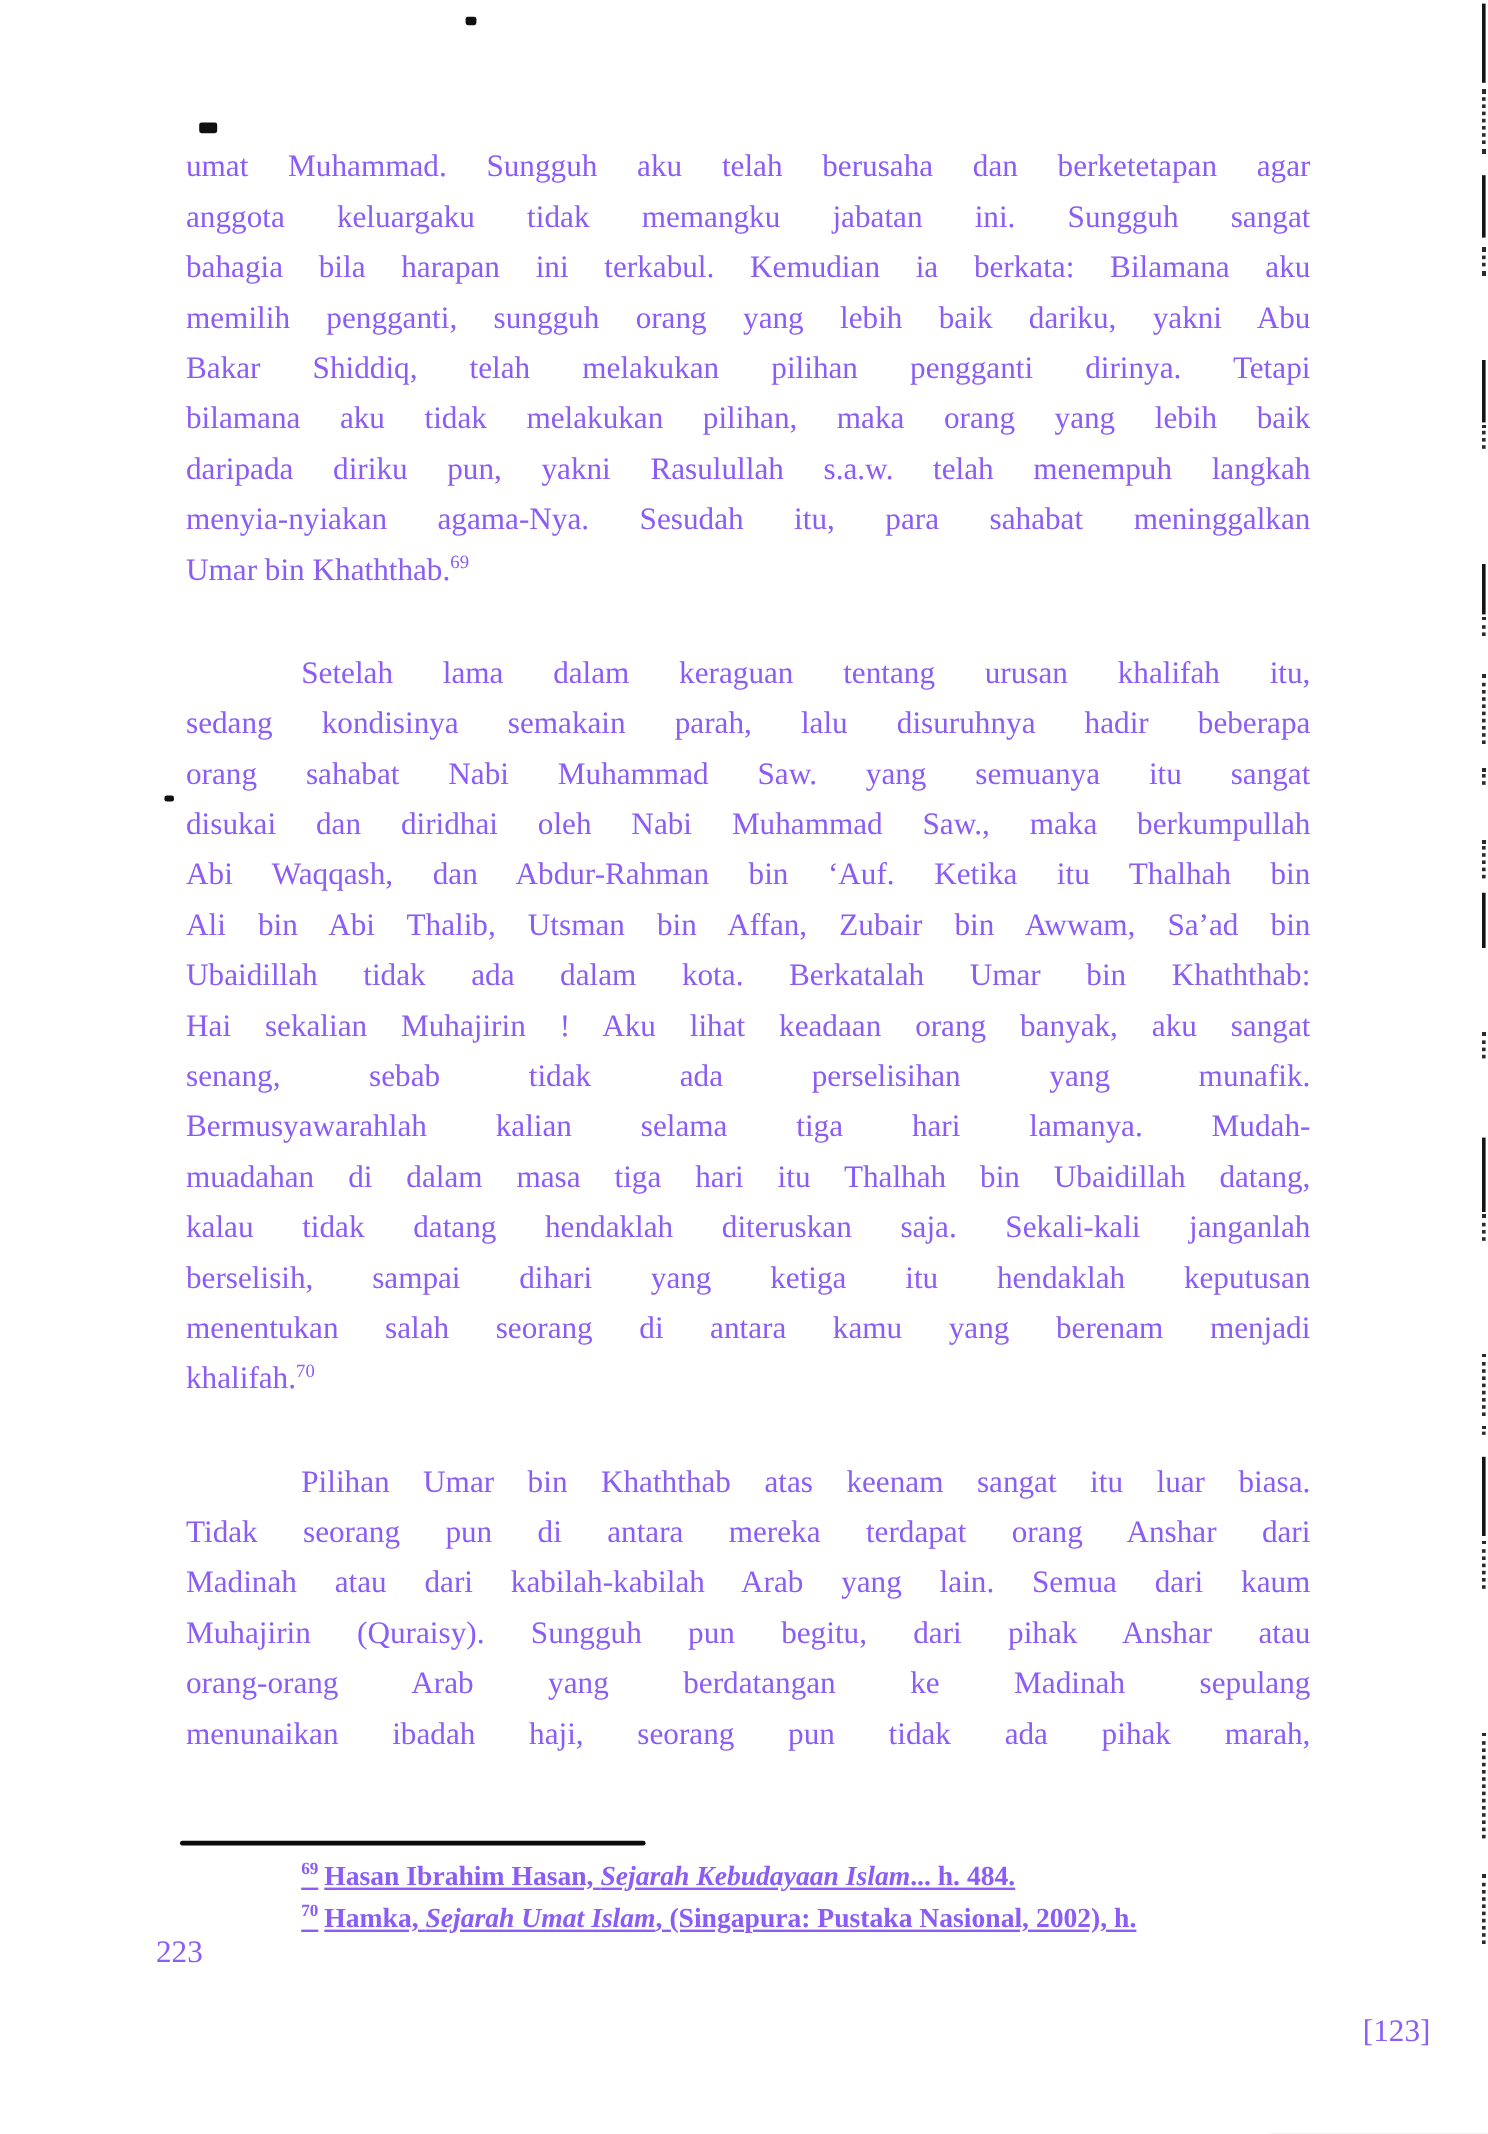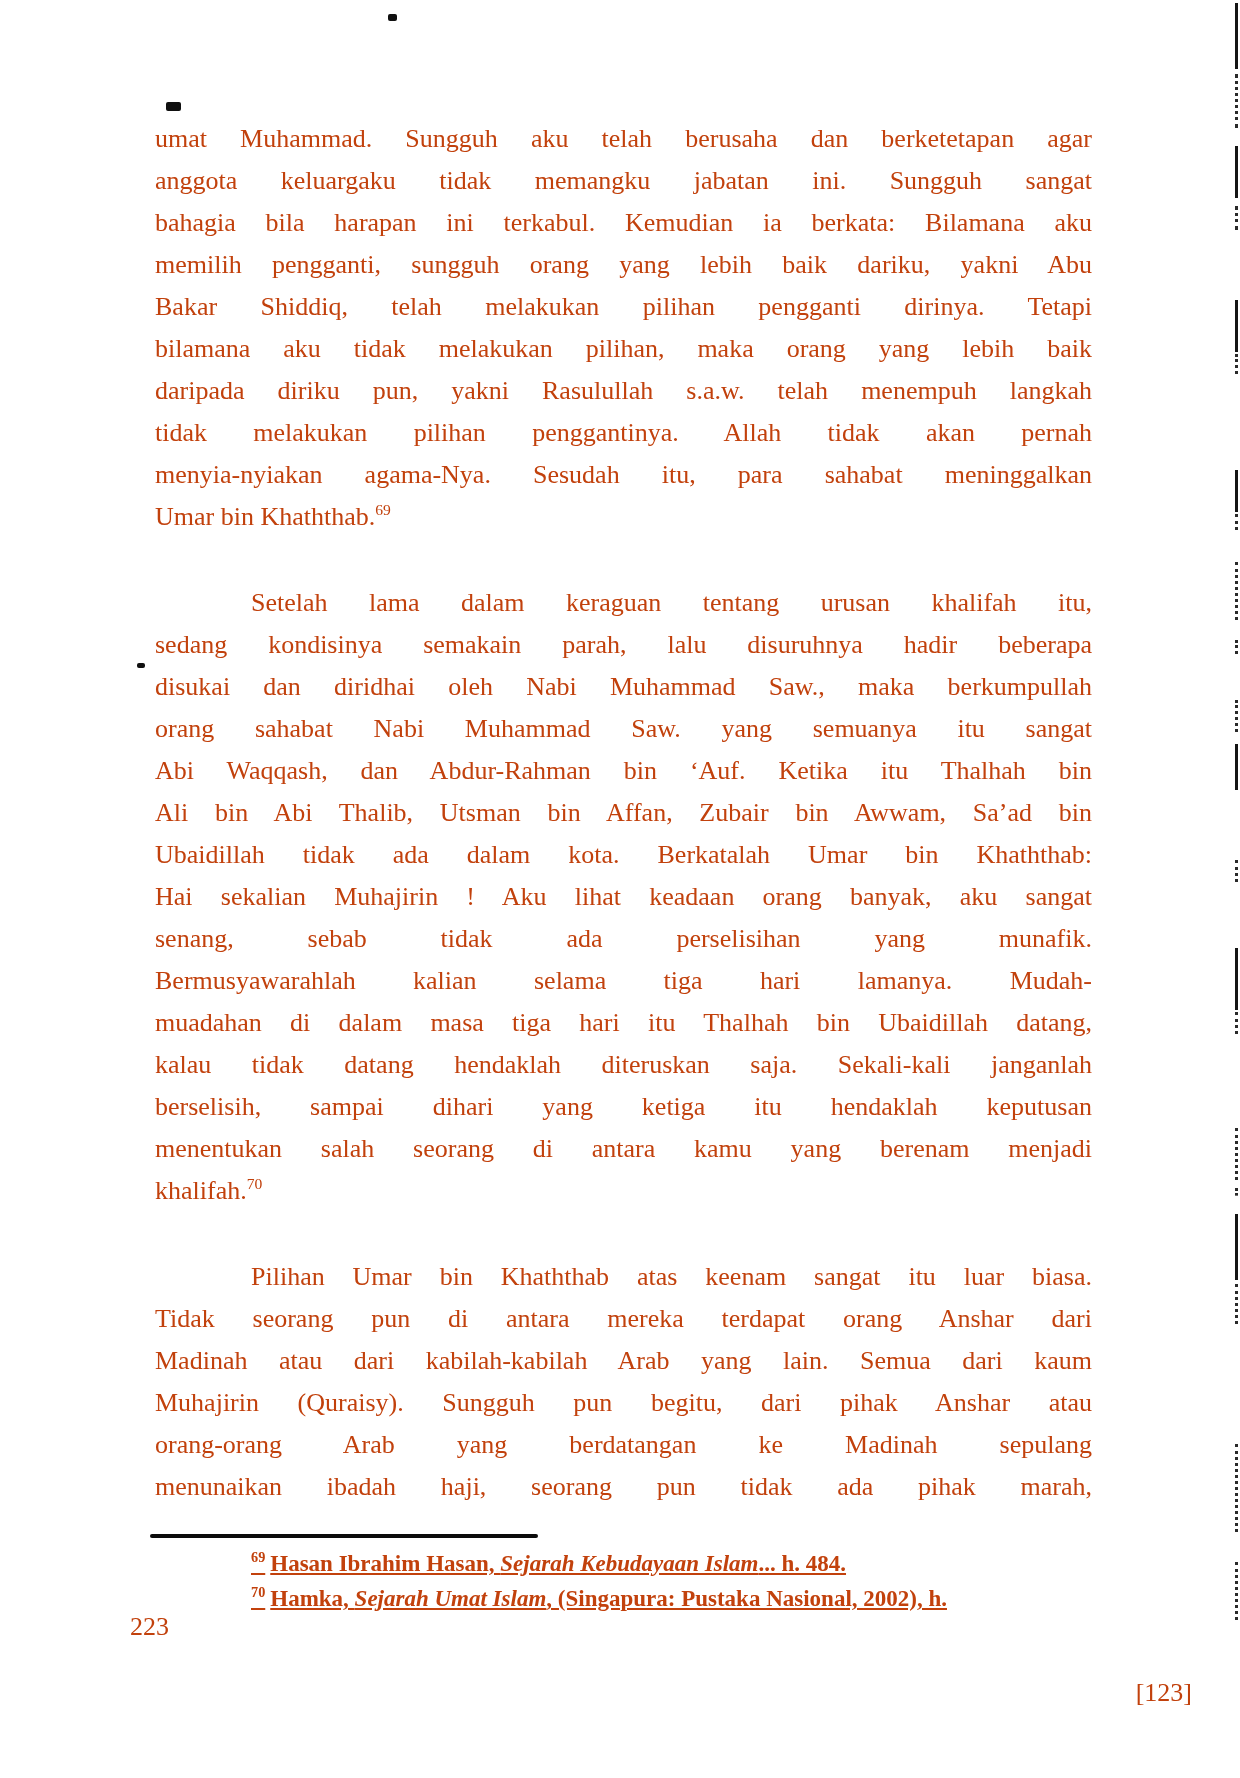--- a/index.html
+++ b/index.html
@@ -8,7 +8,7 @@
     width:1240px;height:1778px;
     background:#ffffff;
     font-family:"Liberation Serif","DejaVu Serif",serif;
-    color:#c2410c;
+    color:#8b5cf6;
     overflow:hidden;
     margin:0 auto;
   }

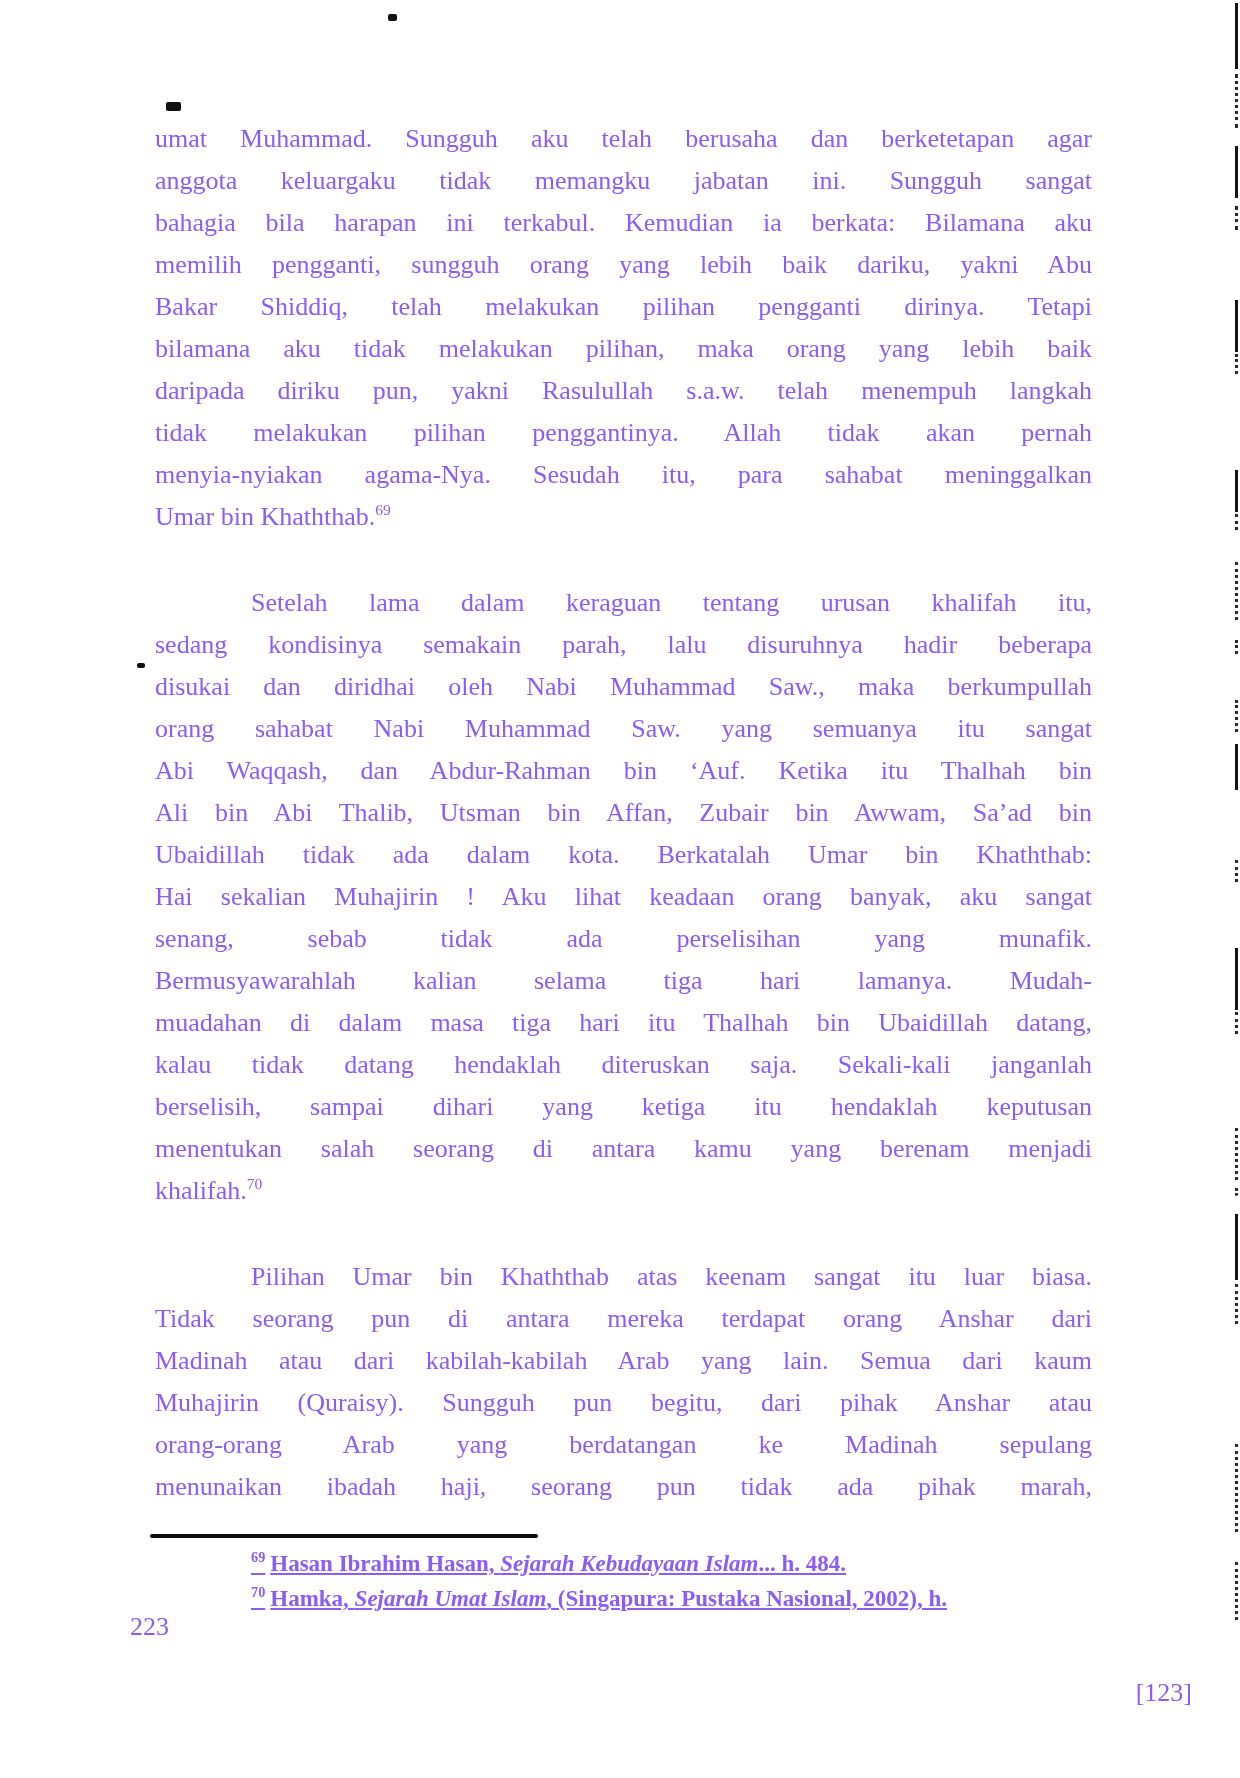--- a/index.html
+++ b/index.html
@@ -92,7 +92,6 @@
         <div class="line j"><span>Bakar Shiddiq, telah melakukan pilihan pengganti dirinya. Tetapi</span></div>
         <div class="line j"><span>bilamana aku tidak melakukan pilihan, maka orang yang lebih baik</span></div>
         <div class="line j"><span>daripada diriku pun, yakni Rasulullah s.a.w. telah menempuh langkah</span></div>
-        <div class="line j"><span>tidak melakukan pilihan penggantinya. Allah tidak akan pernah</span></div>
         <div class="line j"><span>menyia-nyiakan agama-Nya. Sesudah itu, para sahabat meninggalkan</span></div>
         <div class="line"><span>Umar bin Khaththab.</span><sup>69</sup></div>
       </div>

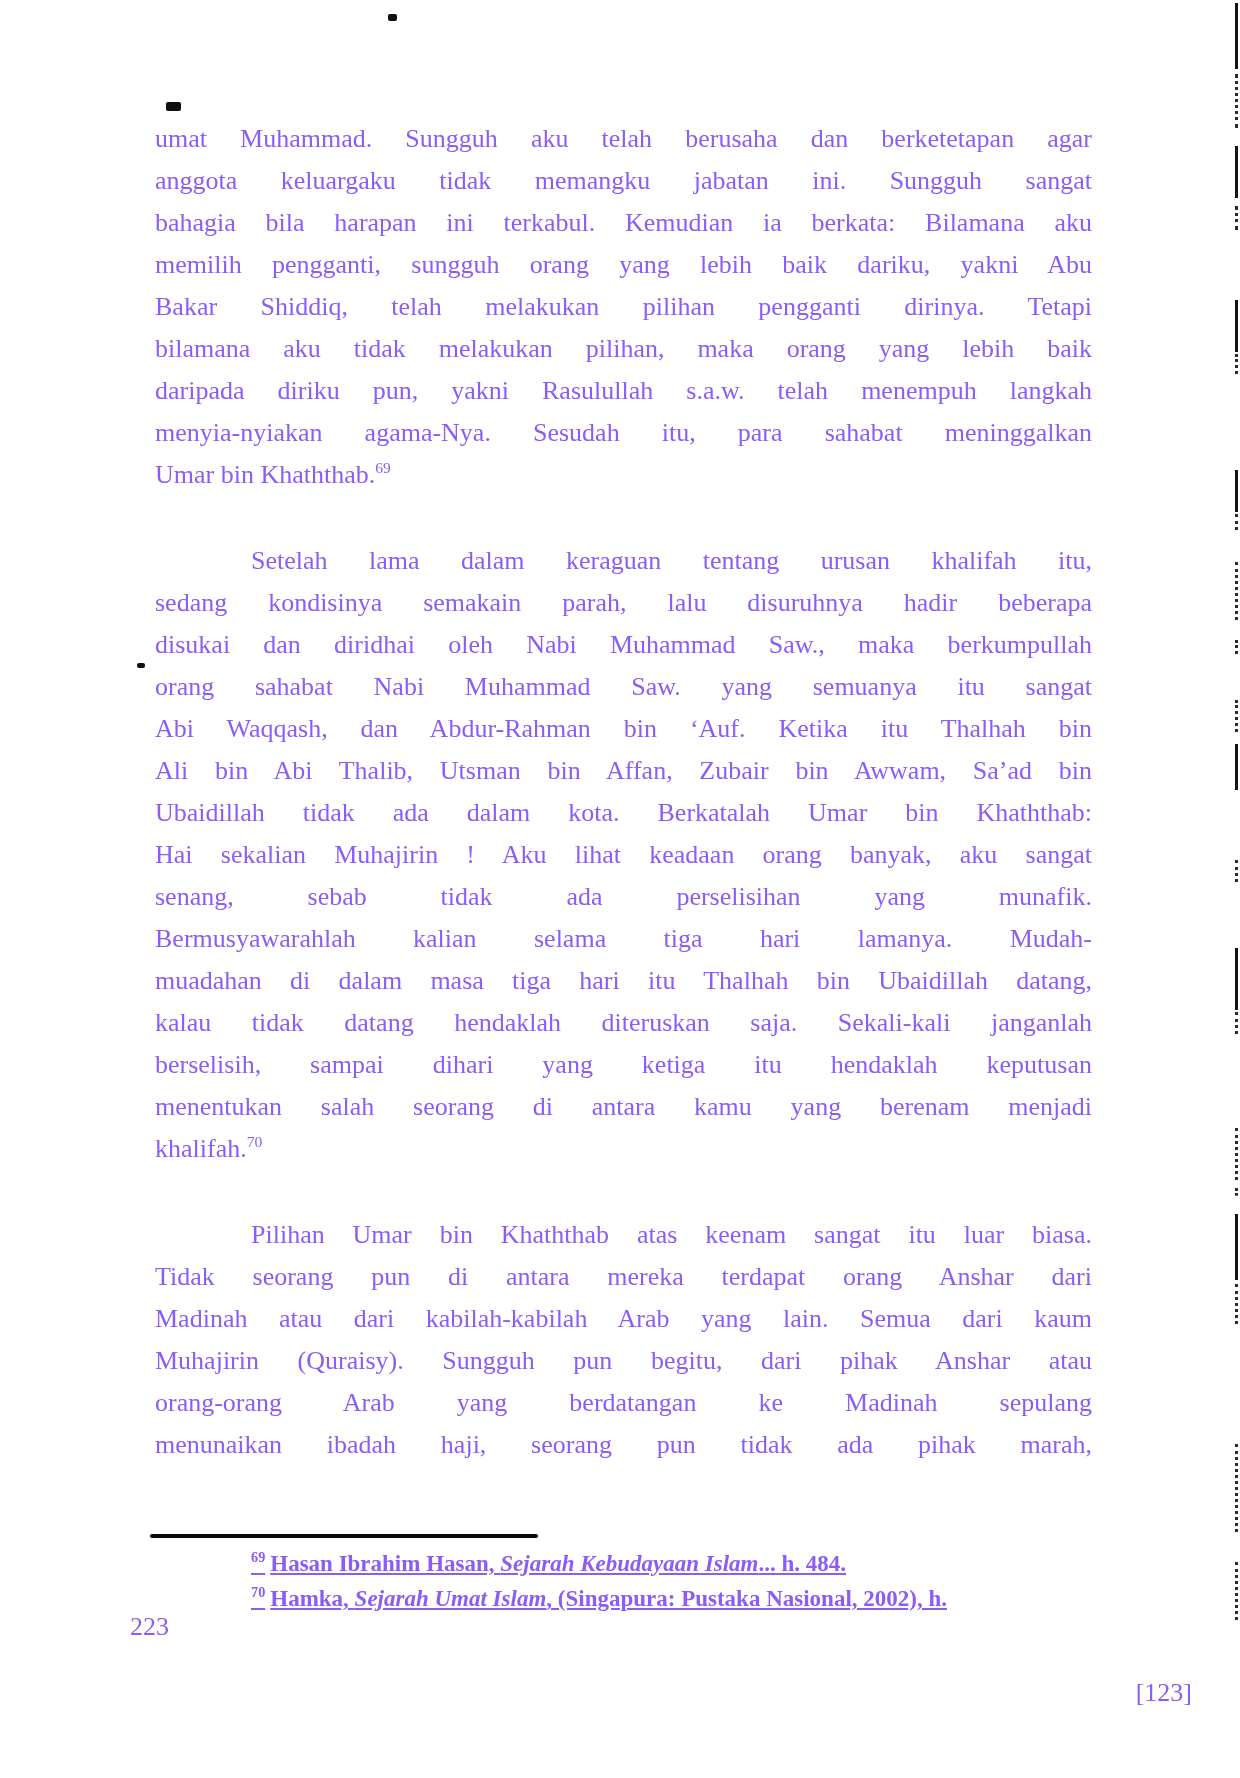--- a/index.html
+++ b/index.html
@@ -98,8 +98,8 @@
       <div class="para">
         <div class="line j ind"><span>Setelah lama dalam keraguan tentang urusan khalifah itu,</span></div>
         <div class="line j"><span>sedang kondisinya semakain parah, lalu disuruhnya hadir beberapa</span></div>
+        <div class="line j"><span>orang sahabat Nabi Muhammad Saw. yang semuanya itu sangat</span></div>
         <div class="line j"><span>disukai dan diridhai oleh Nabi Muhammad Saw., maka berkumpullah</span></div>
-        <div class="line j"><span>orang sahabat Nabi Muhammad Saw. yang semuanya itu sangat</span></div>
         <div class="line j"><span>Abi Waqqash, dan Abdur-Rahman bin ‘Auf. Ketika itu Thalhah bin</span></div>
         <div class="line j"><span>Ali bin Abi Thalib, Utsman bin Affan, Zubair bin Awwam, Sa’ad bin</span></div>
         <div class="line j"><span>Ubaidillah tidak ada dalam kota. Berkatalah Umar bin Khaththab:</span></div>

